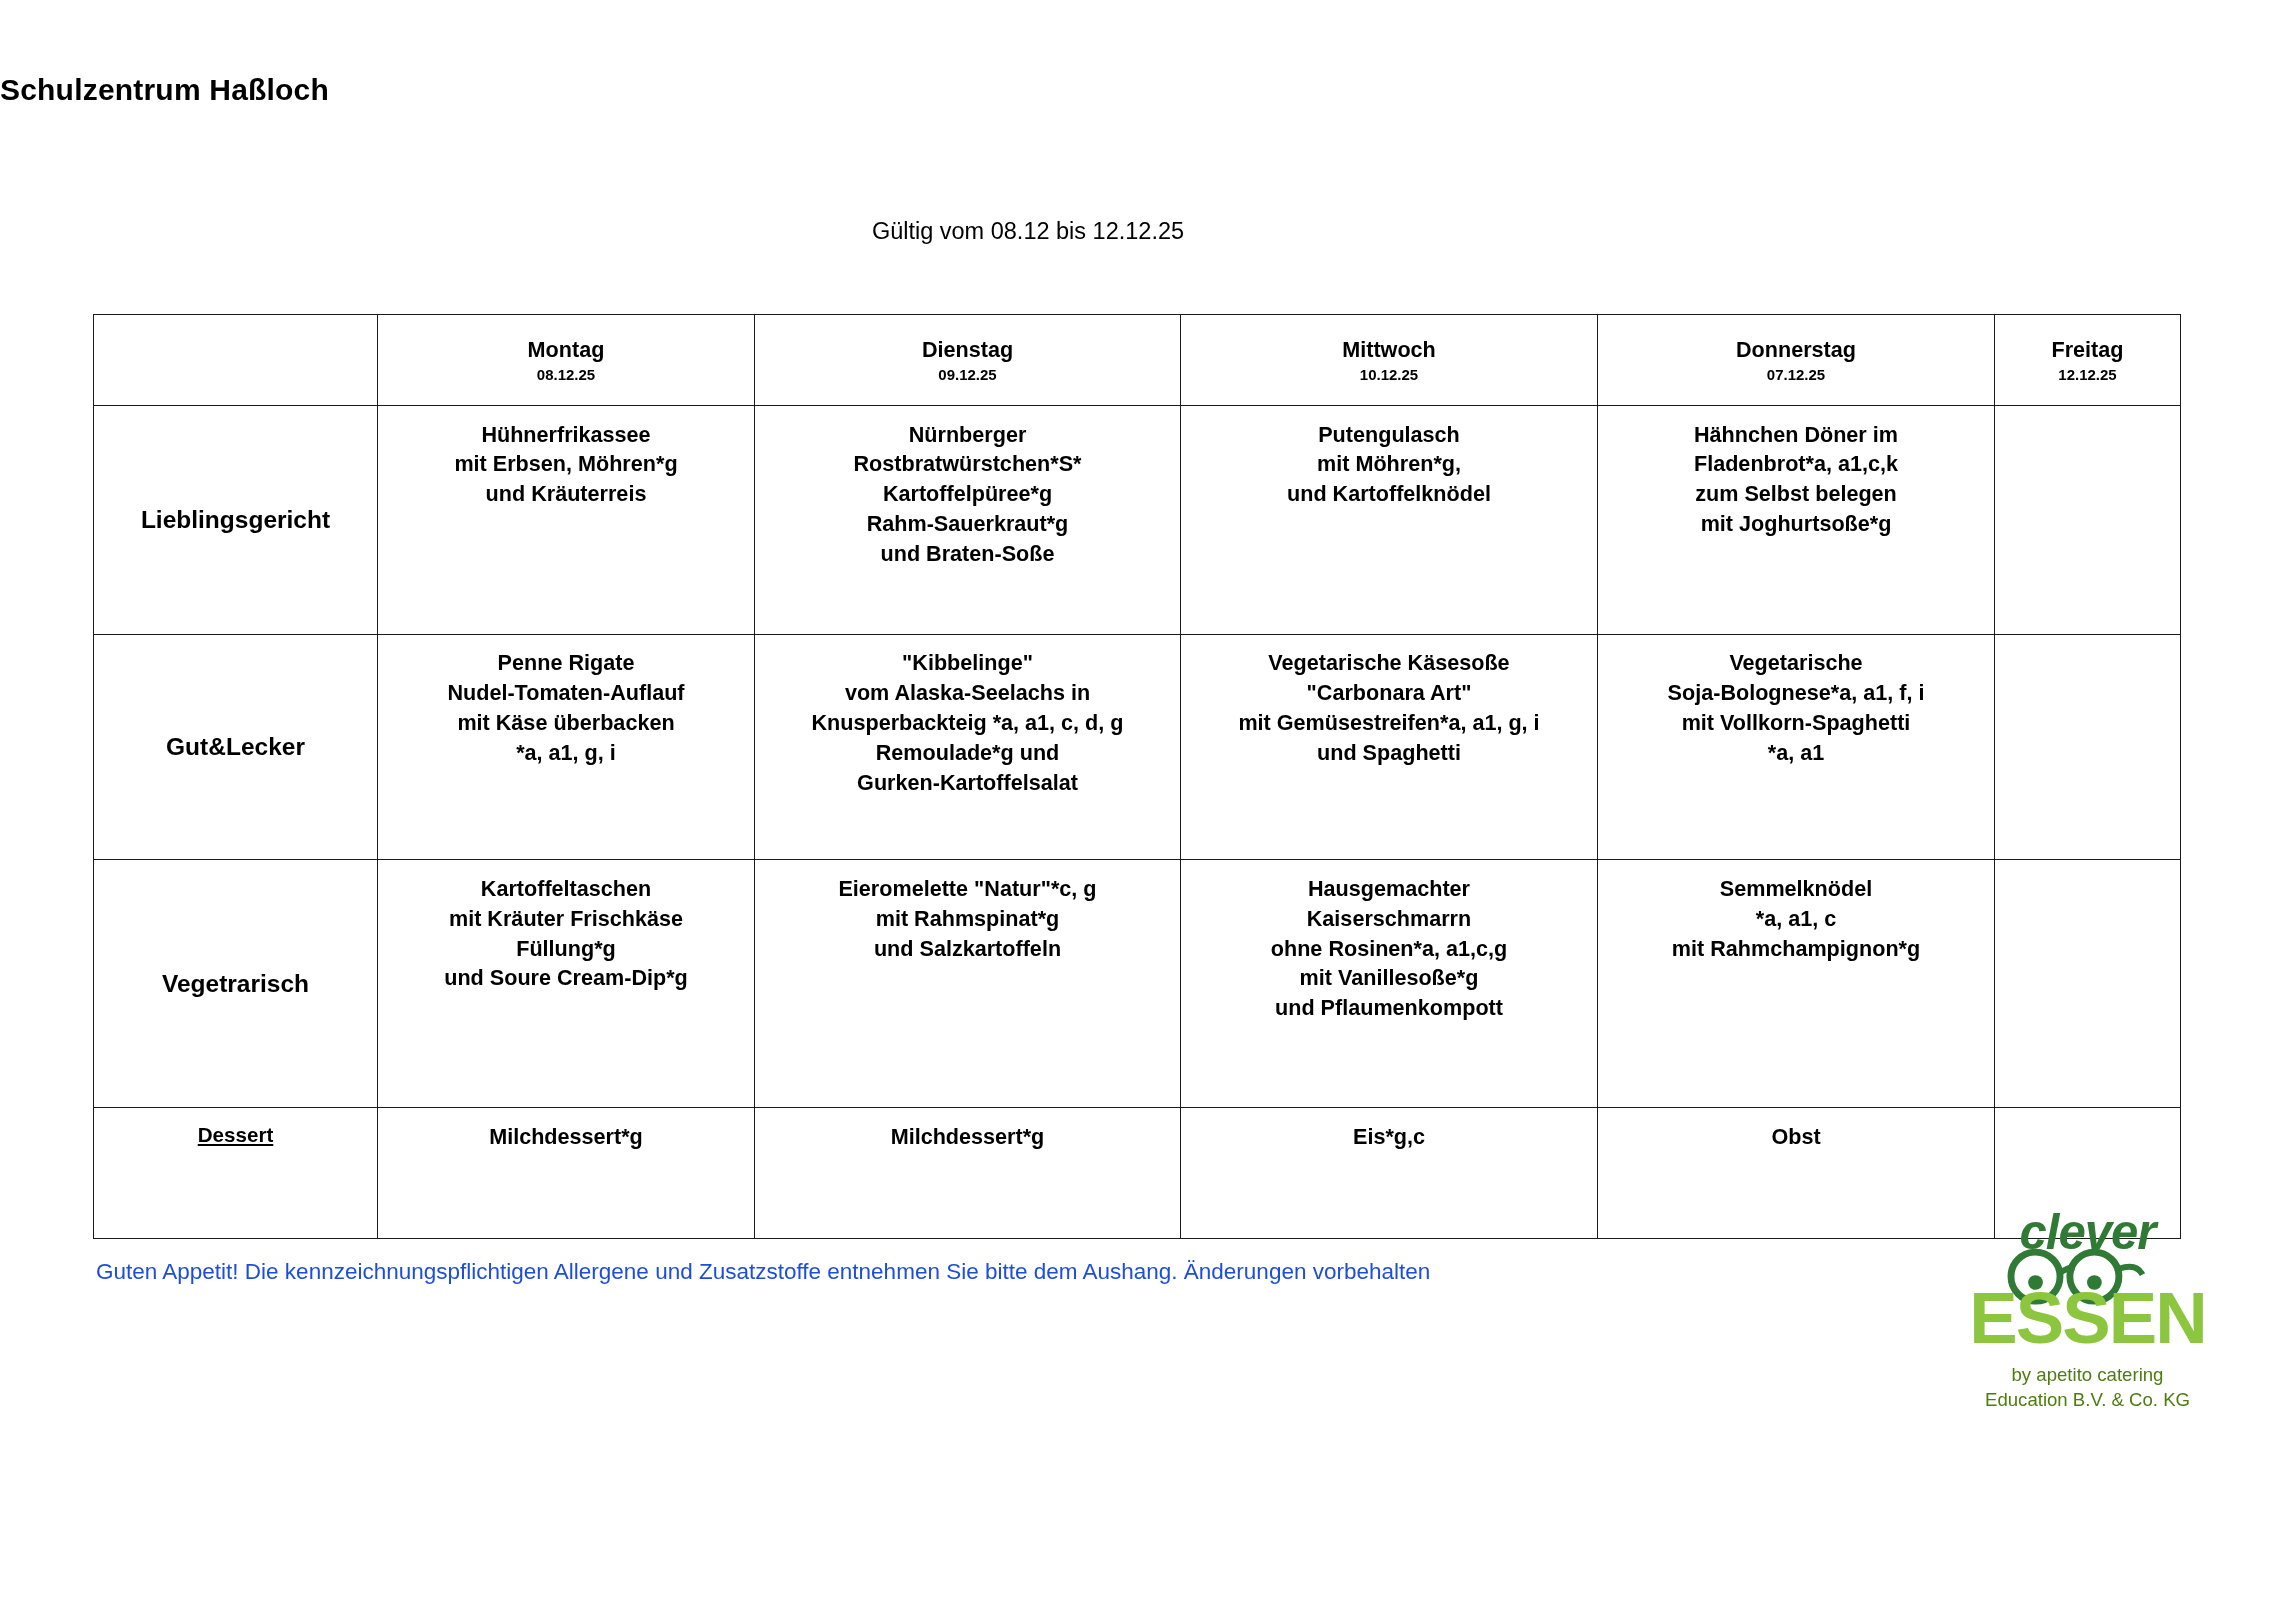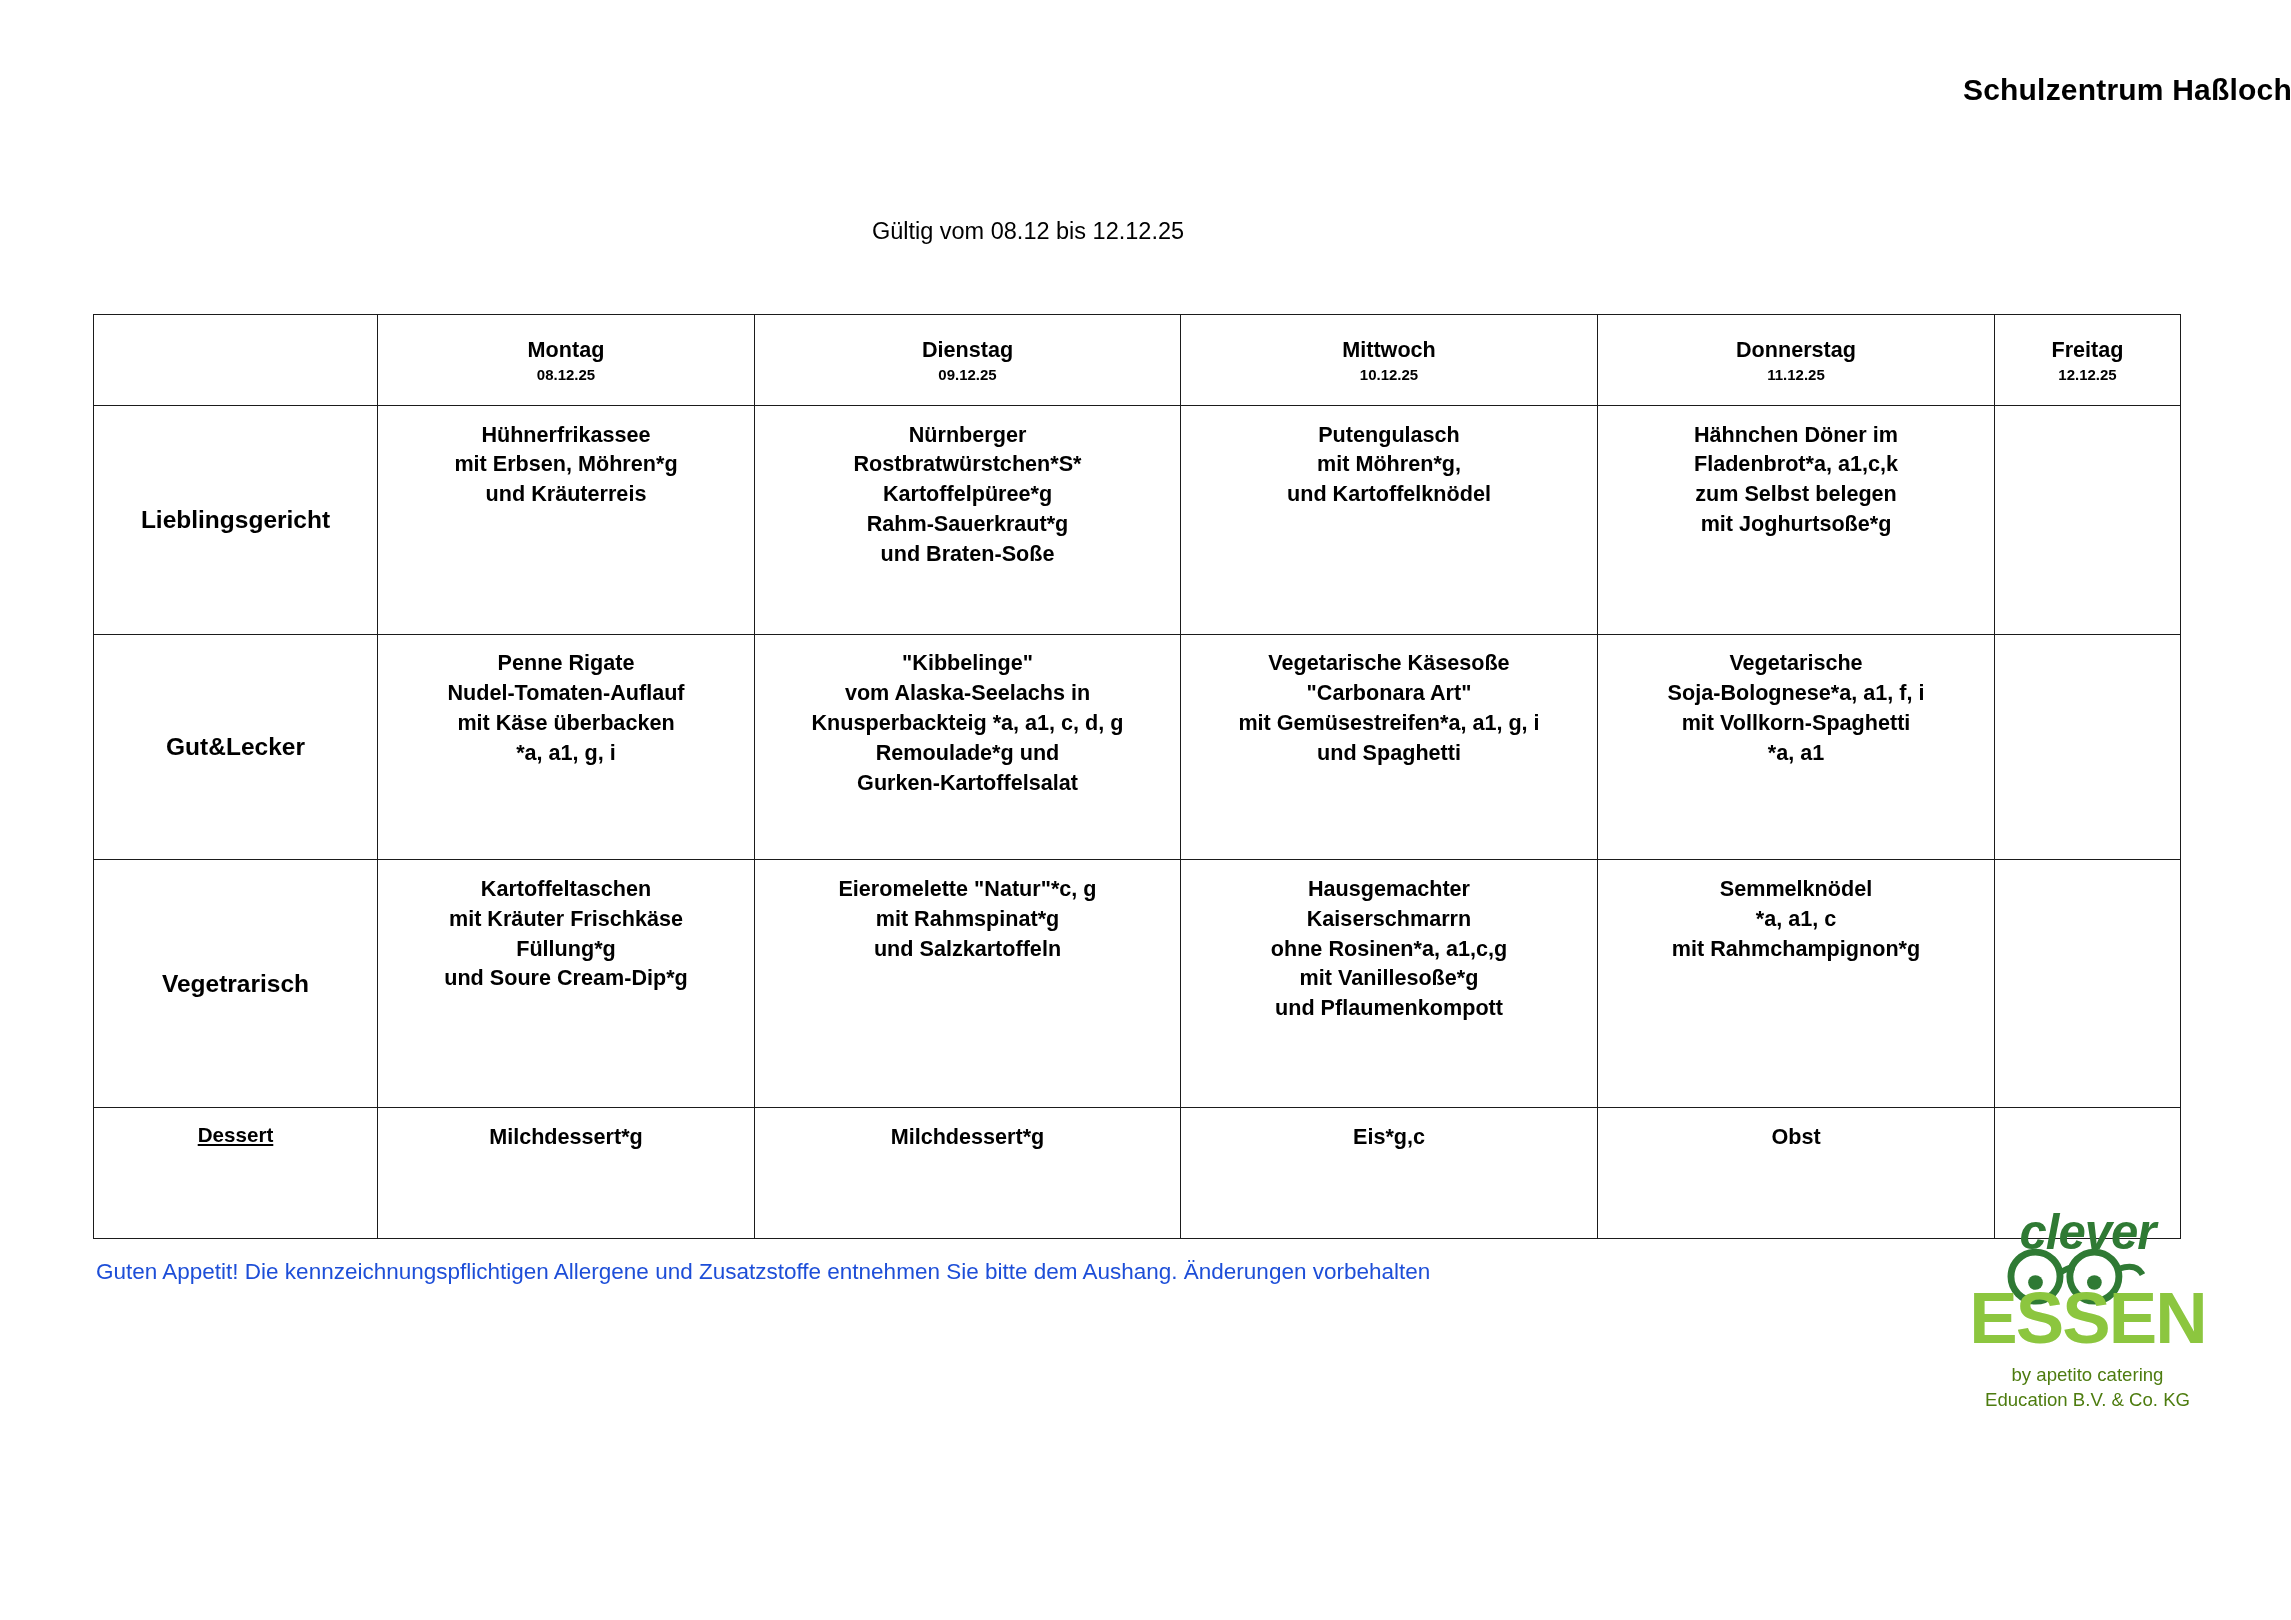--- a/index.html
+++ b/index.html
@@ -27,7 +27,7 @@
     top: 73px;
     left: 0;
     width: 2292px;
-    text-align: right;
+    text-align: left;
     font-size: 30px;
     font-weight: bold;
     letter-spacing: 0.2px;

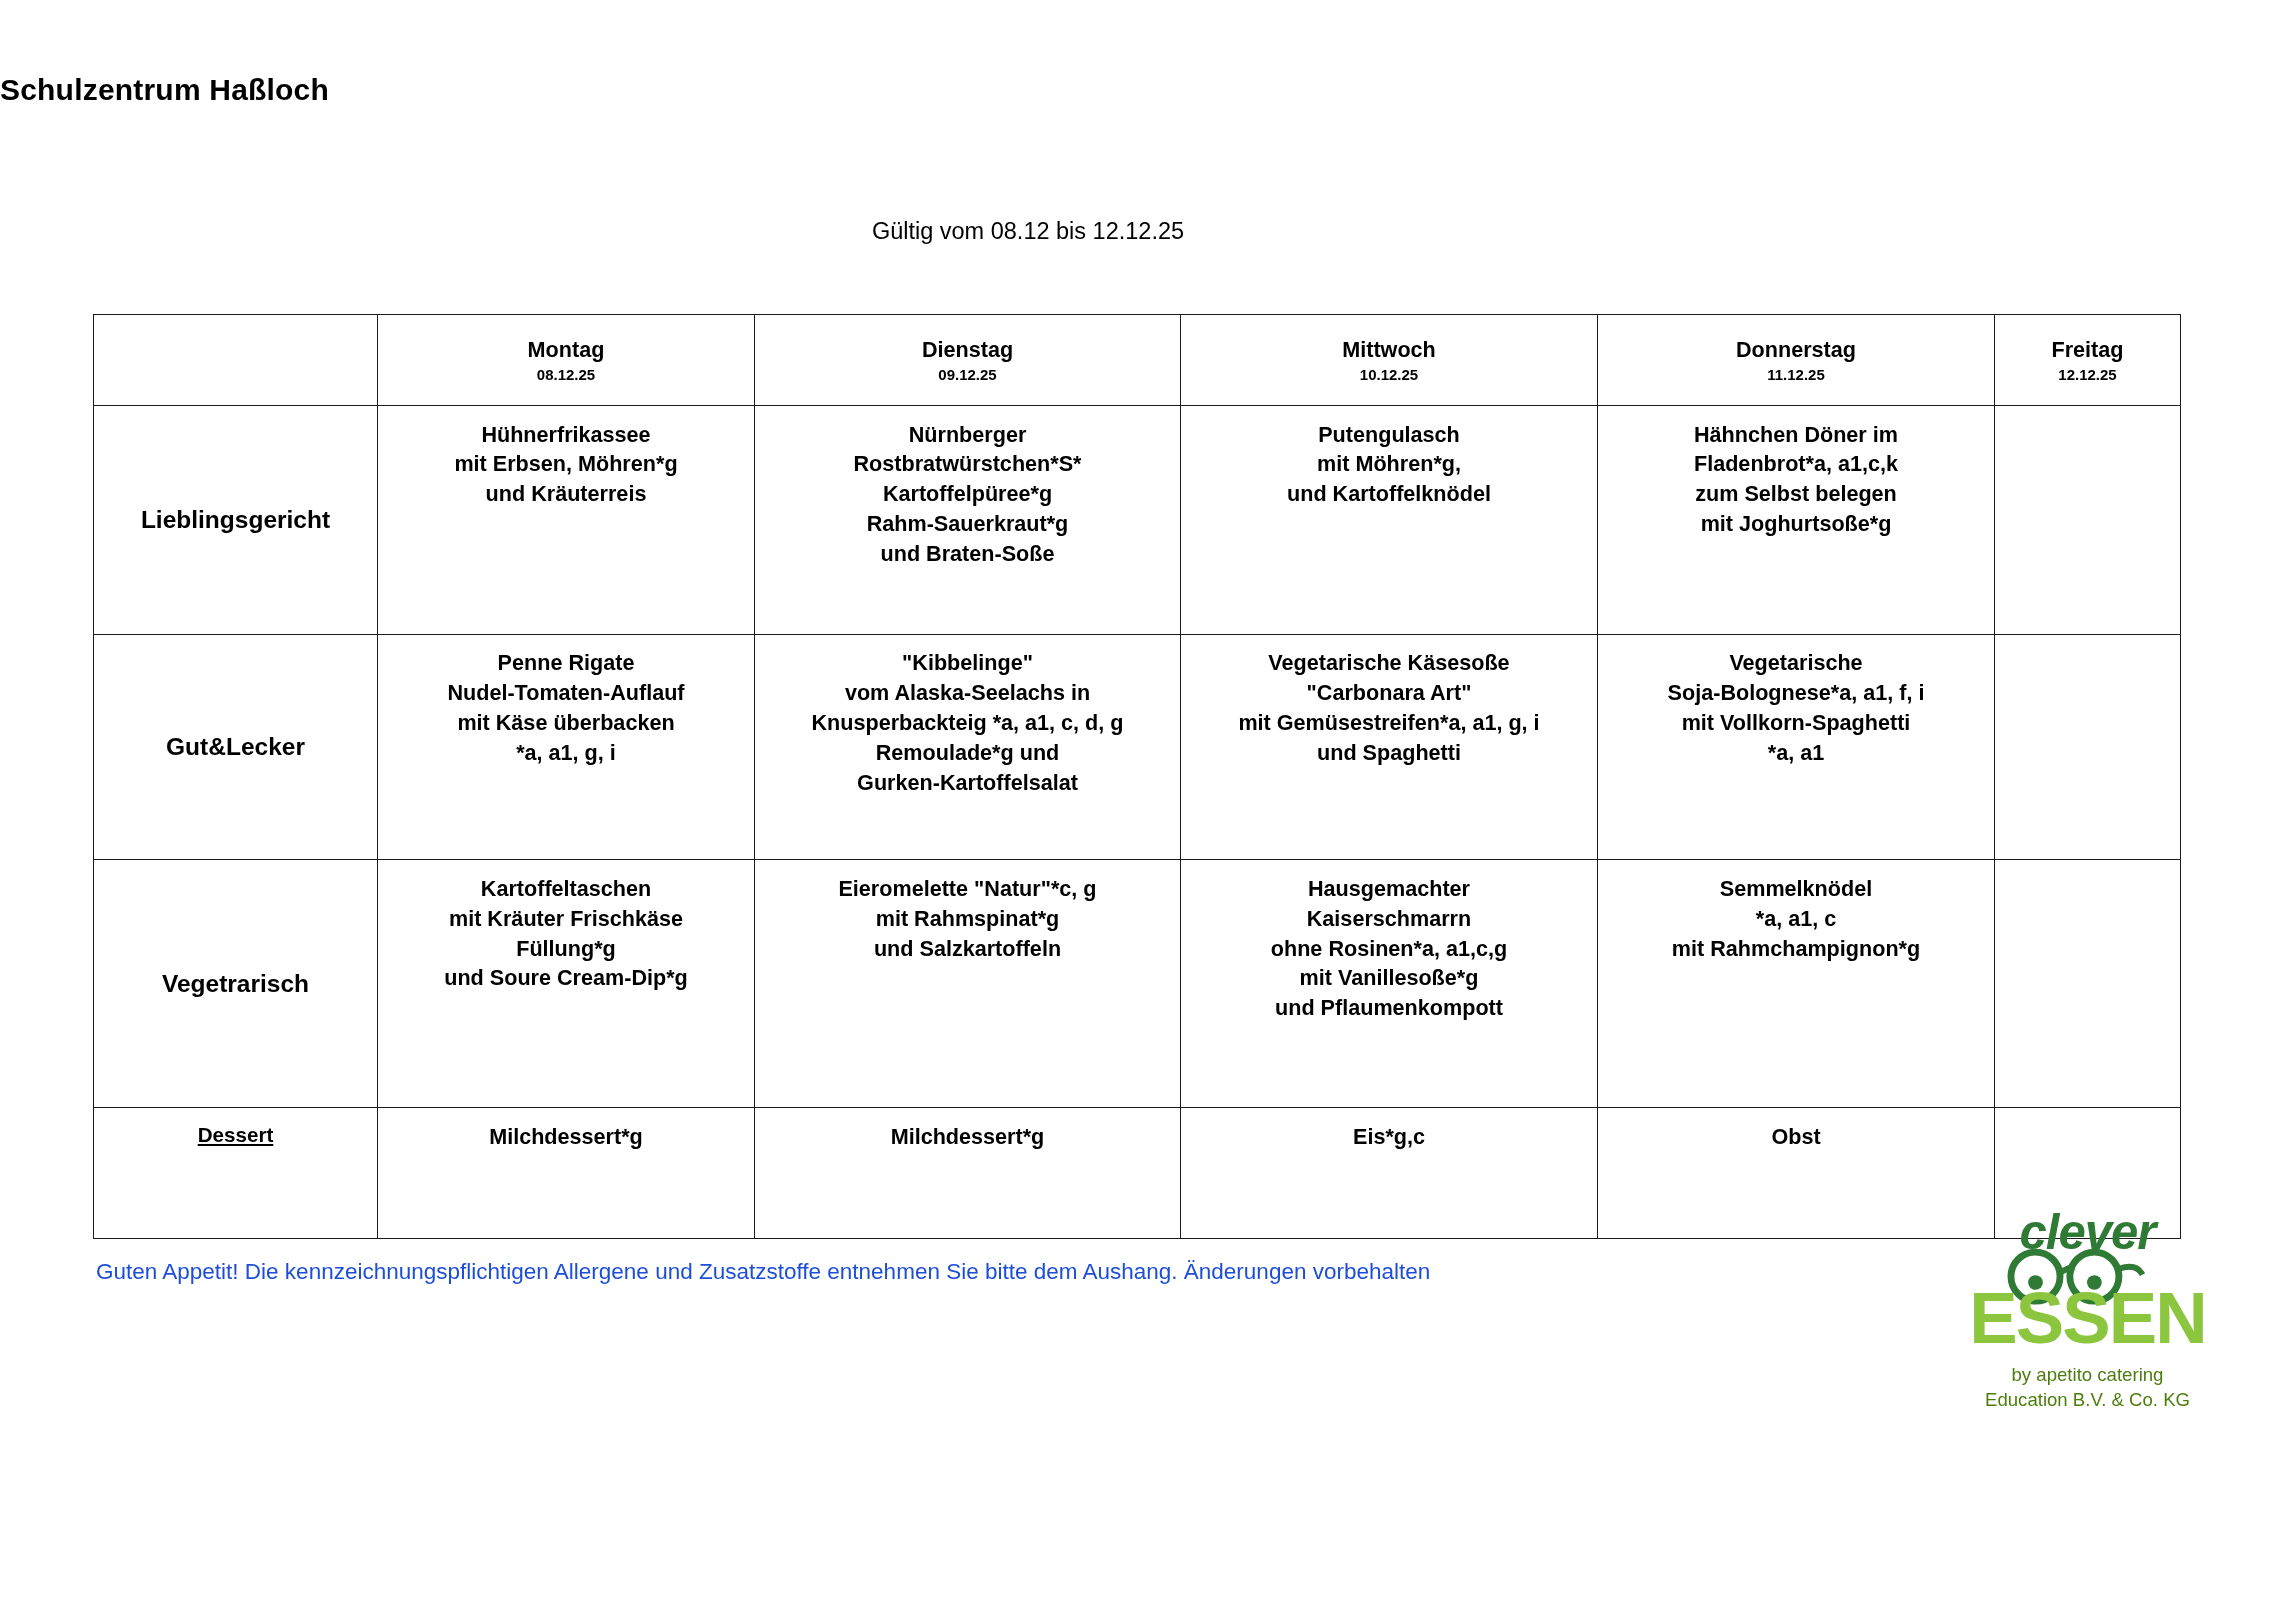--- a/index.html
+++ b/index.html
@@ -187,7 +187,7 @@
           </td>
           <td>
             <div class="day-name">Donnerstag</div>
-            <div class="day-date">11.12.25</div>
+            <div class="day-date">07.12.25</div>
           </td>
           <td>
             <div class="day-name">Freitag</div>

